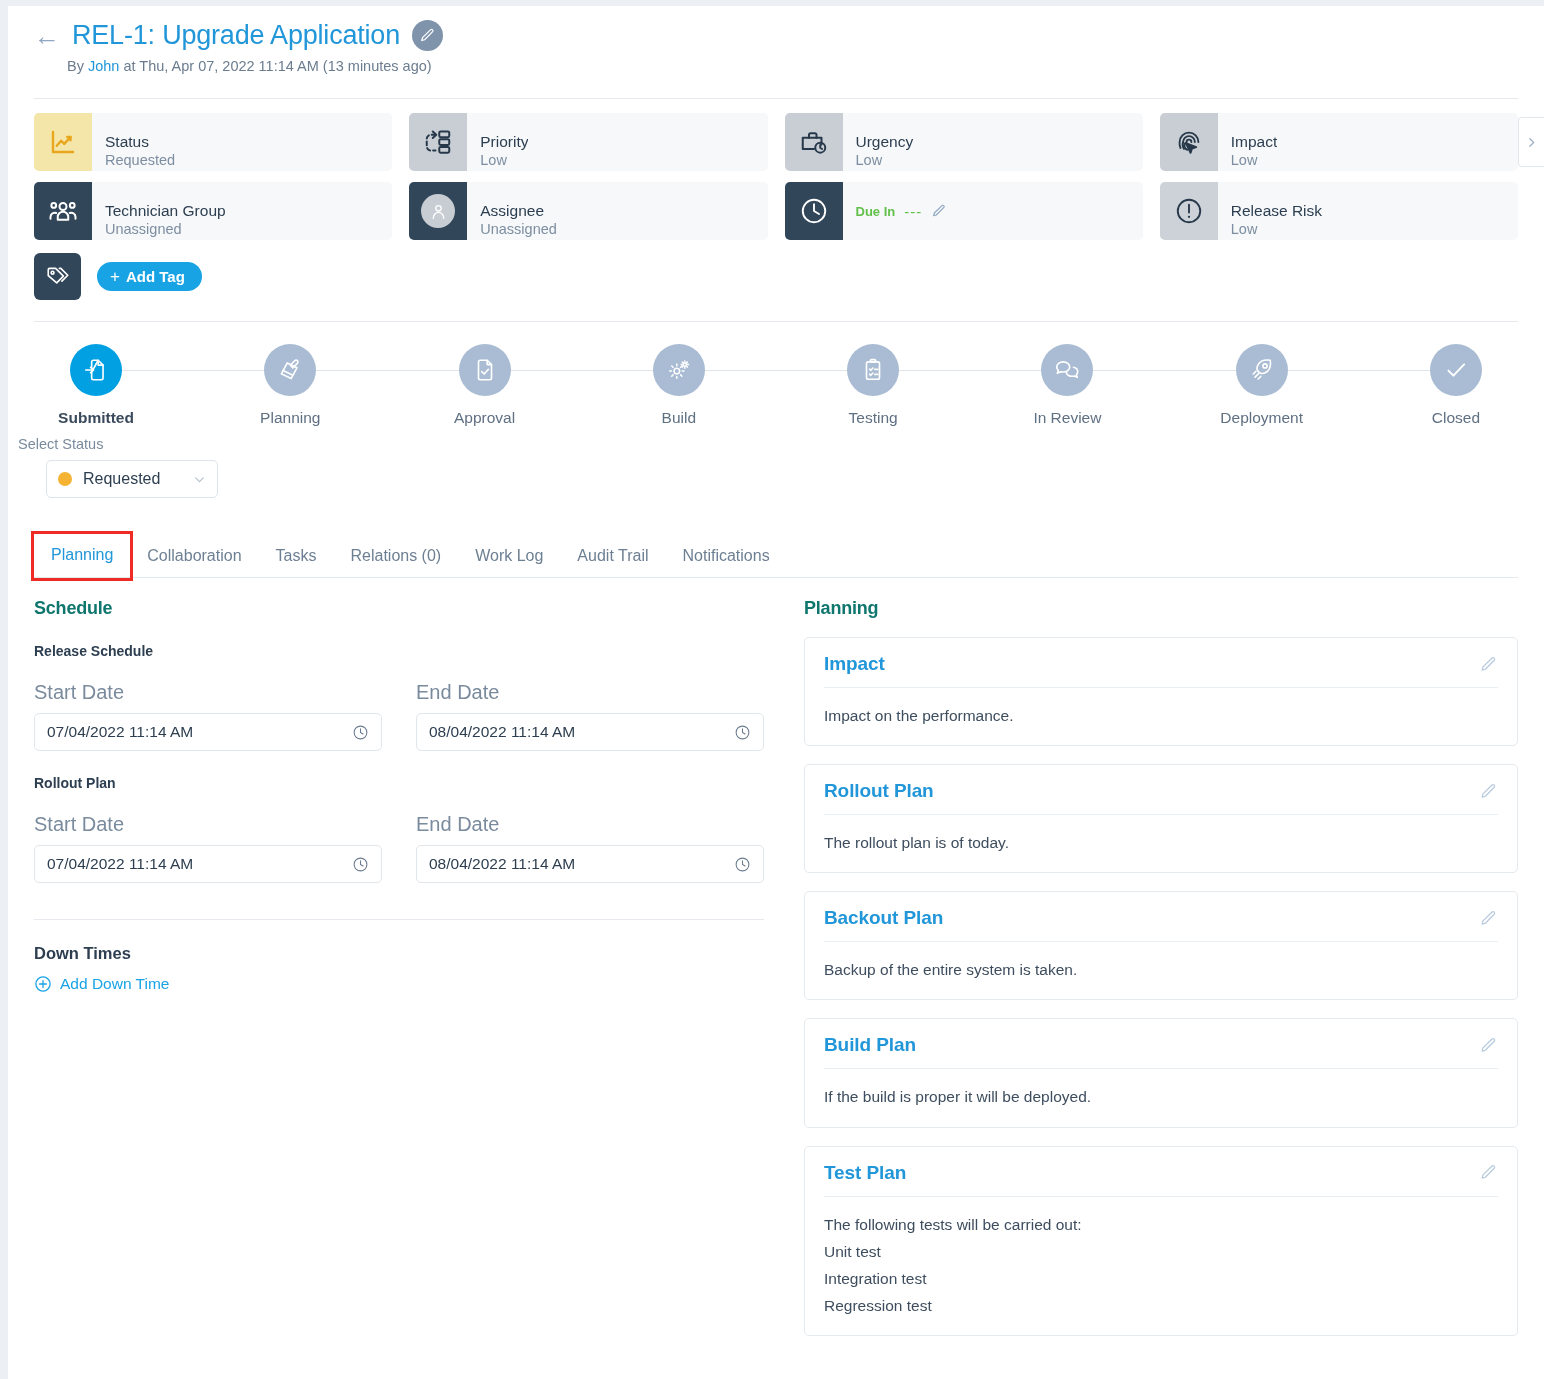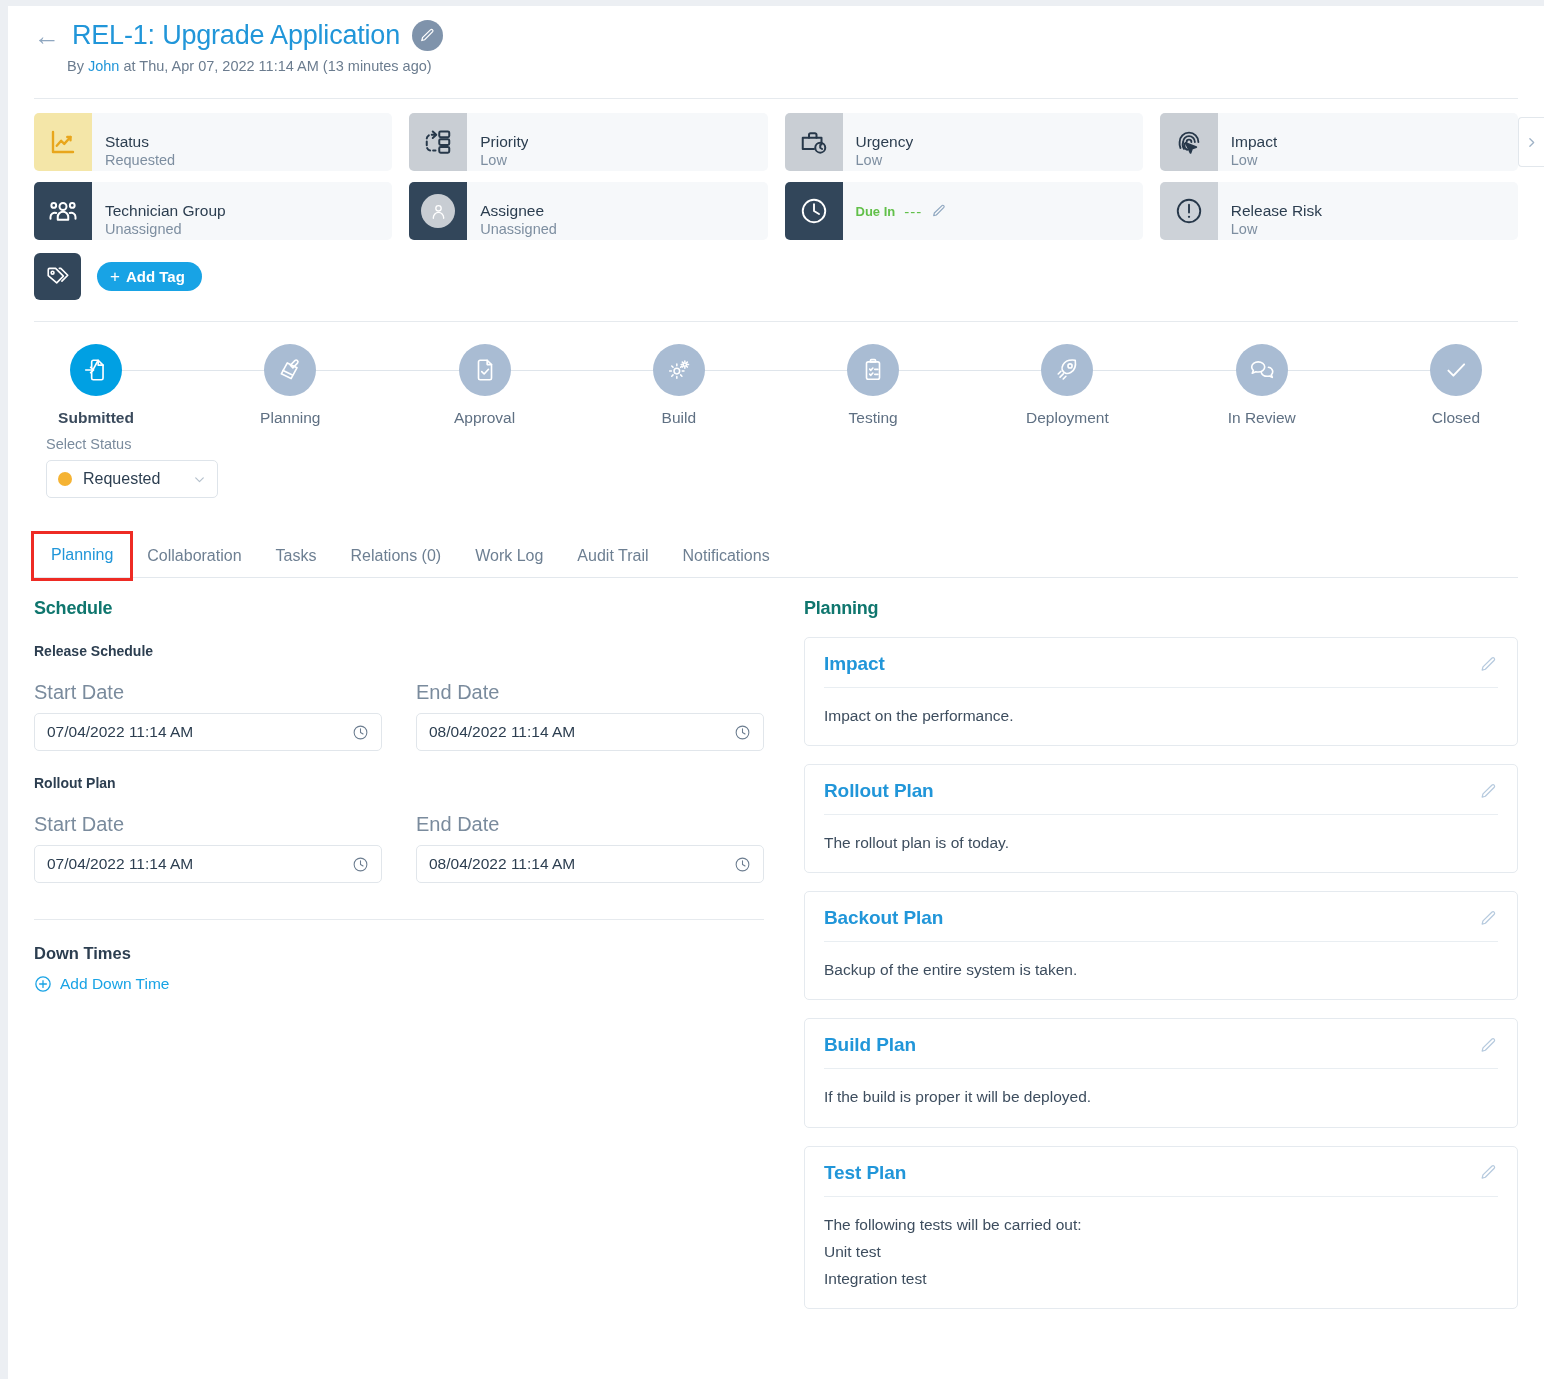--- a/index.html
+++ b/index.html
@@ -413,22 +413,22 @@
       <div class="step">
         <div class="bubble">
           <svg viewBox="0 0 24 24" fill="none" stroke="#ffffff" stroke-width="1.5" stroke-linecap="round" stroke-linejoin="round">
+            <path d="M14.5 9.2c0 2.6-2.7 4.7-6 4.7-.8 0-1.5-.1-2.2-.3L3 15l1-2.6A4.3 4.3 0 0 1 2.5 9.2c0-2.6 2.7-4.7 6-4.7s6 2.1 6 4.7z"></path>
+            <path d="M11.4 14.5c.6 1.9 2.8 3.3 5.4 3.3.7 0 1.4-.1 2-.3l2.7 1.3-.9-2.3a3.9 3.9 0 0 0 1.3-2.8c0-2-1.6-3.7-3.9-4.2"></path>
+          </svg>
+        </div>
+        <div class="slabel">In Review</div>
+      </div>
+
+      <div class="step">
+        <div class="bubble">
+          <svg viewBox="0 0 24 24" fill="none" stroke="#ffffff" stroke-width="1.5" stroke-linecap="round" stroke-linejoin="round">
             <path d="M10.2 14.8c-2.6-1.1-3.8-4.2-1.9-7.6C10.4 3.4 15 2.4 19.6 3c.7 4.6-.3 9.2-4.2 11.3-3.3 1.9-6.4.7-7.5-1.9"></path>
             <circle cx="14.8" cy="8.2" r="1.9"></circle>
             <path d="M8.6 15.6l-3 3M6.4 13.2L3.9 15.7M11 17.8L8.5 20.3"></path>
           </svg>
         </div>
         <div class="slabel">Deployment</div>
-      </div>
-
-      <div class="step">
-        <div class="bubble">
-          <svg viewBox="0 0 24 24" fill="none" stroke="#ffffff" stroke-width="1.5" stroke-linecap="round" stroke-linejoin="round">
-            <path d="M14.5 9.2c0 2.6-2.7 4.7-6 4.7-.8 0-1.5-.1-2.2-.3L3 15l1-2.6A4.3 4.3 0 0 1 2.5 9.2c0-2.6 2.7-4.7 6-4.7s6 2.1 6 4.7z"></path>
-            <path d="M11.4 14.5c.6 1.9 2.8 3.3 5.4 3.3.7 0 1.4-.1 2-.3l2.7 1.3-.9-2.3a3.9 3.9 0 0 0 1.3-2.8c0-2-1.6-3.7-3.9-4.2"></path>
-          </svg>
-        </div>
-        <div class="slabel">In Review</div>
       </div>
 
       <div class="step">

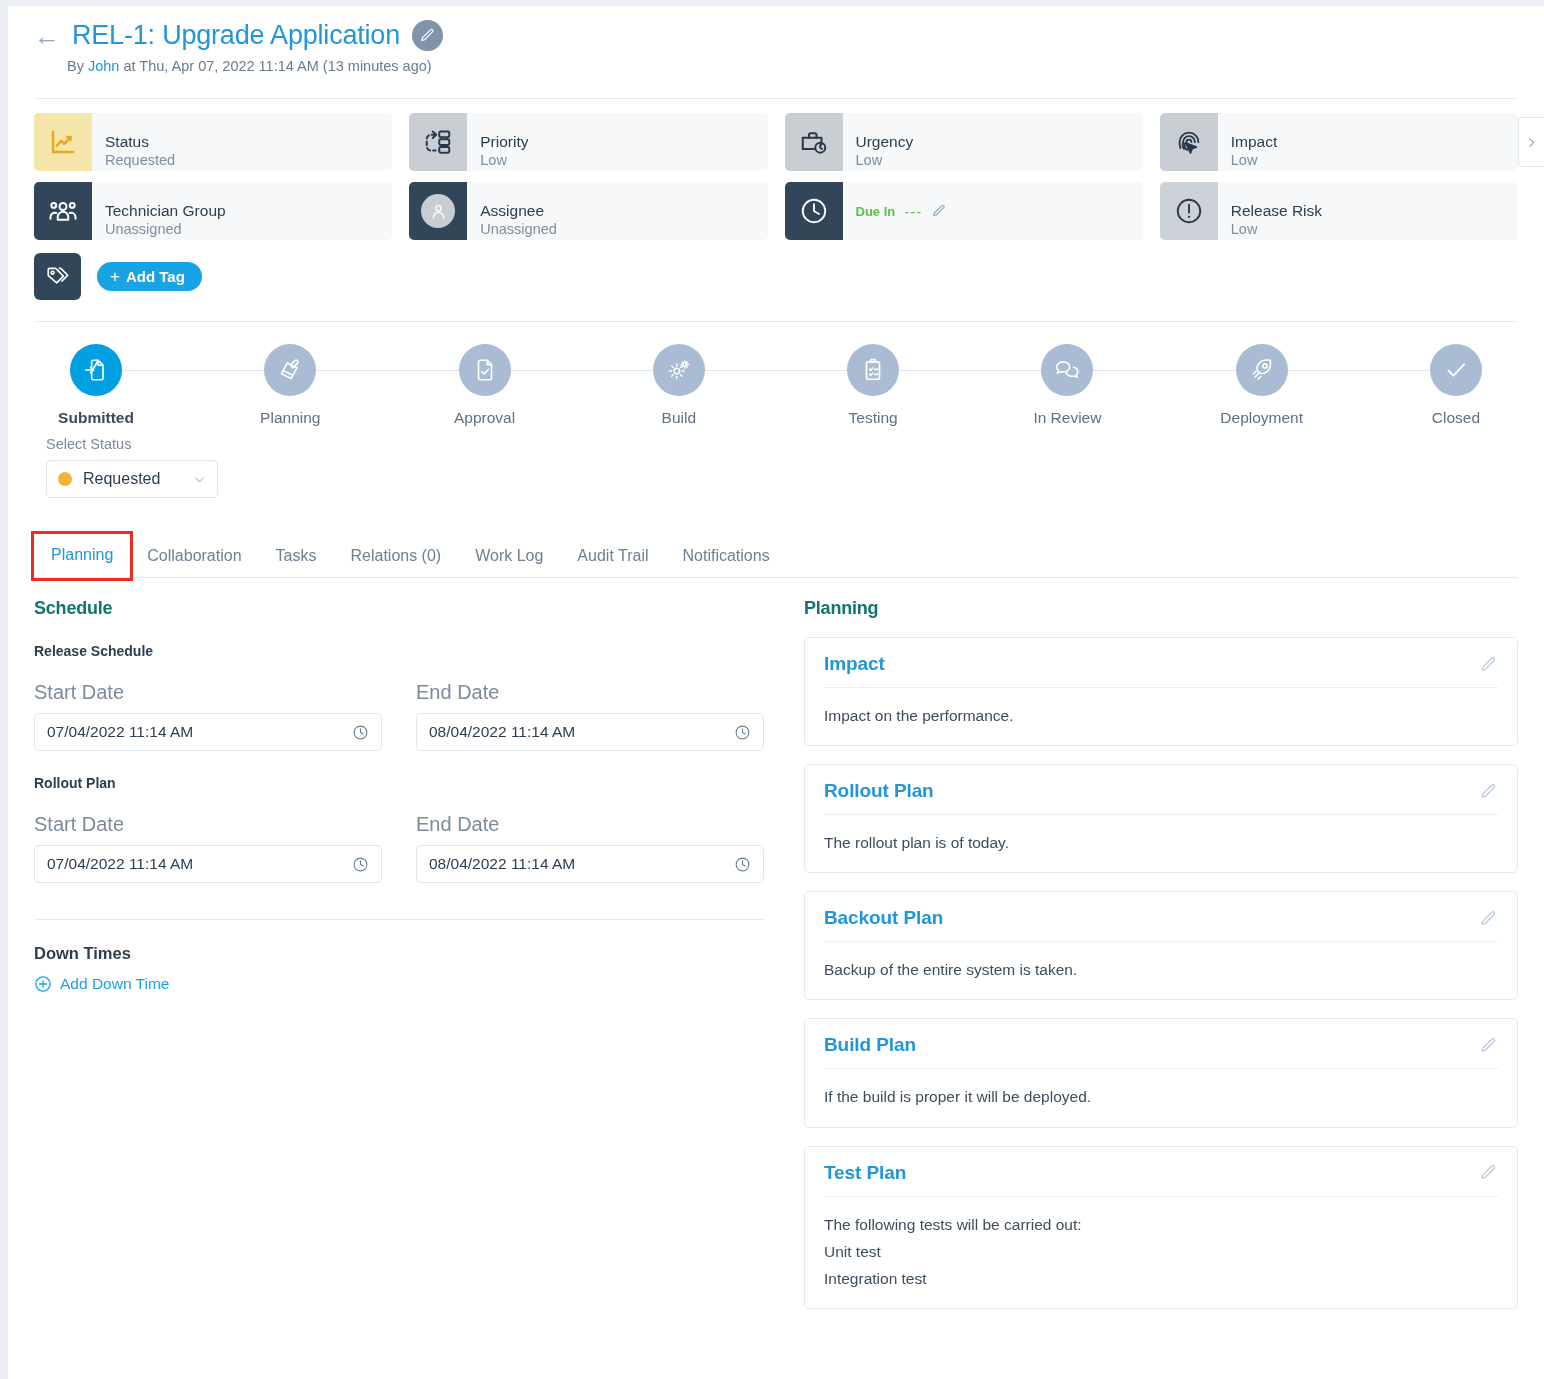--- a/index.html
+++ b/index.html
@@ -123,7 +123,7 @@
 
   
   .select-wrap { padding: 9px 0 0 10px; }
-  .select-label { font-size: 14.5px; color: #7a8b9d; margin-left: 28px; }
+  .select-label { font-size: 14.5px; color: #7a8b9d; }
   .select-box {
     margin-top: 8px; margin-left: 28px;
     width: 172px; height: 38px; border: 1px solid #dee4ea; border-radius: 5px;

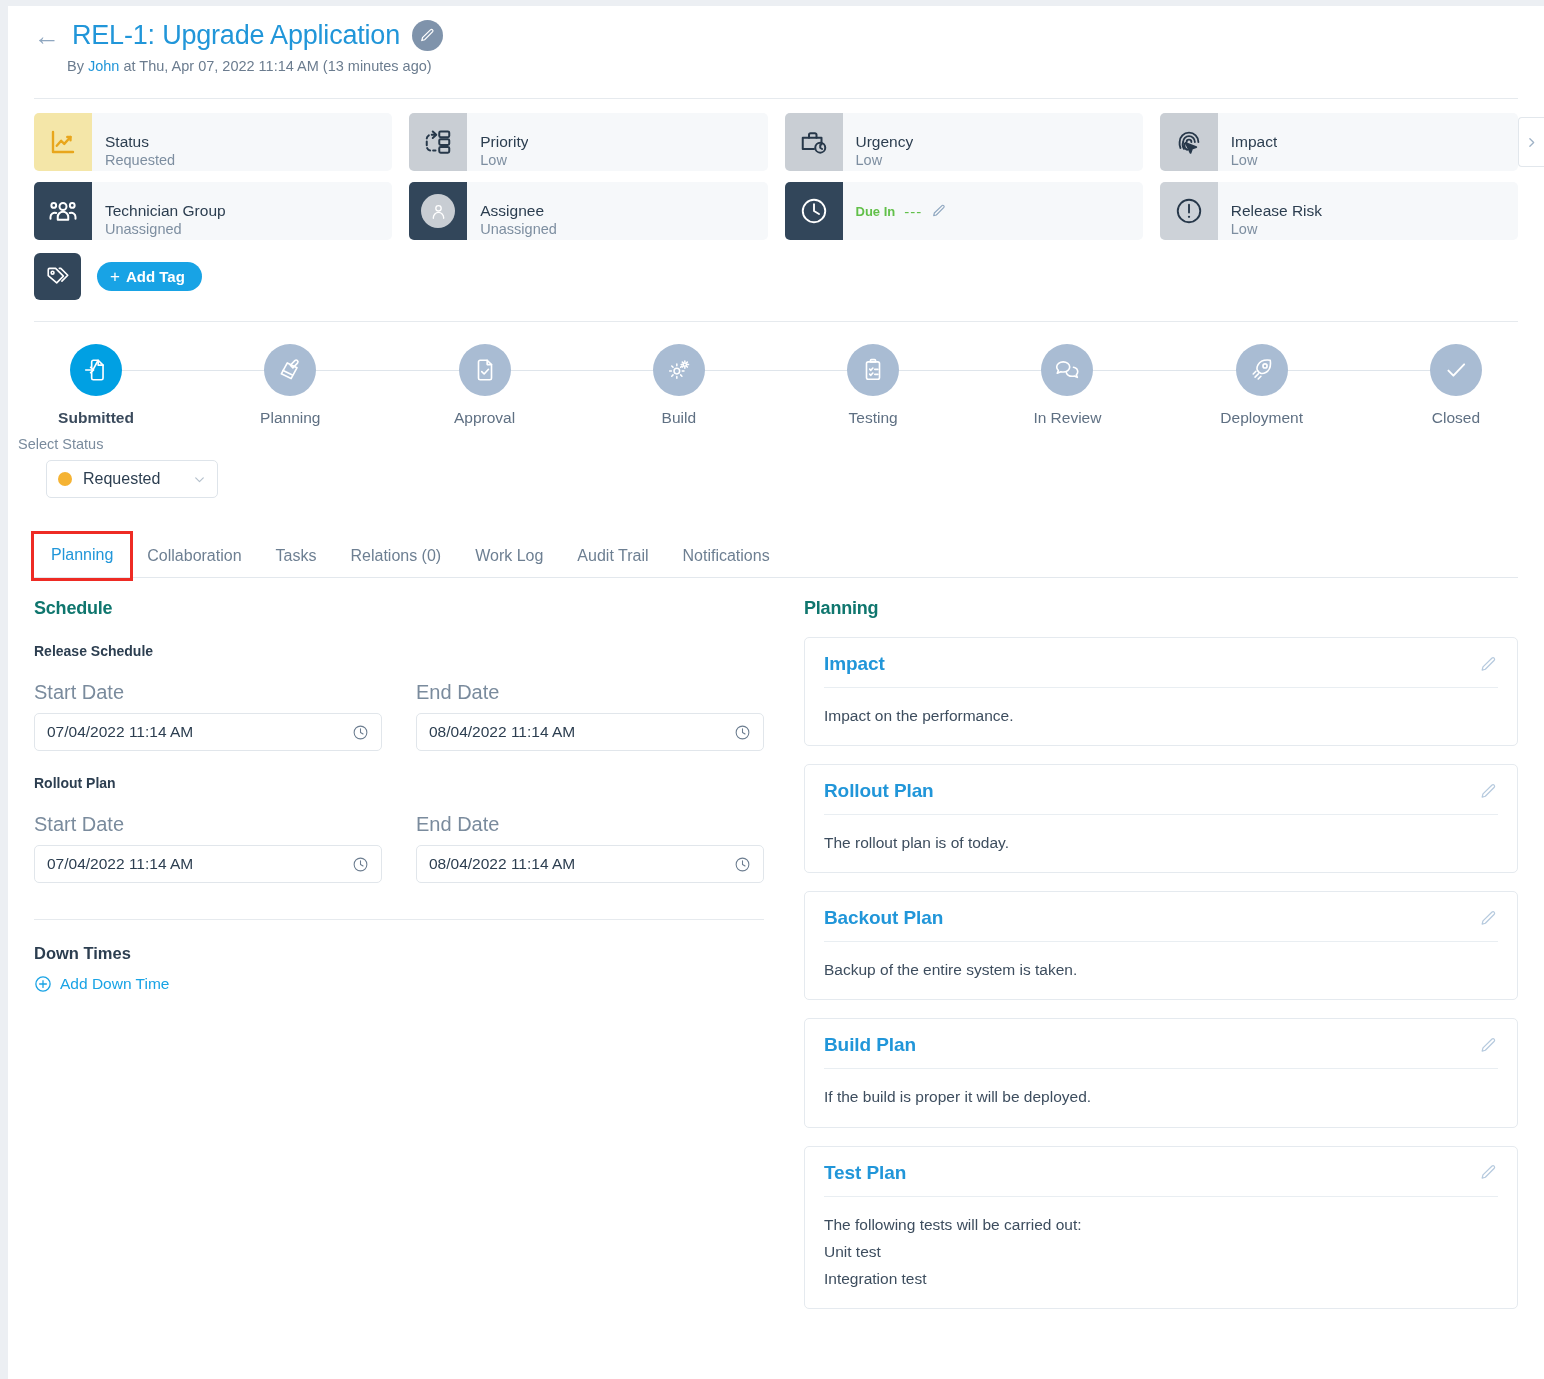--- a/index.html
+++ b/index.html
@@ -599,6 +599,7 @@
           <p>The following tests will be carried out:</p>
           <p>Unit test</p>
           <p>Integration test</p>
+          <p>Regression test</p>
         </div>
       </div>
 

